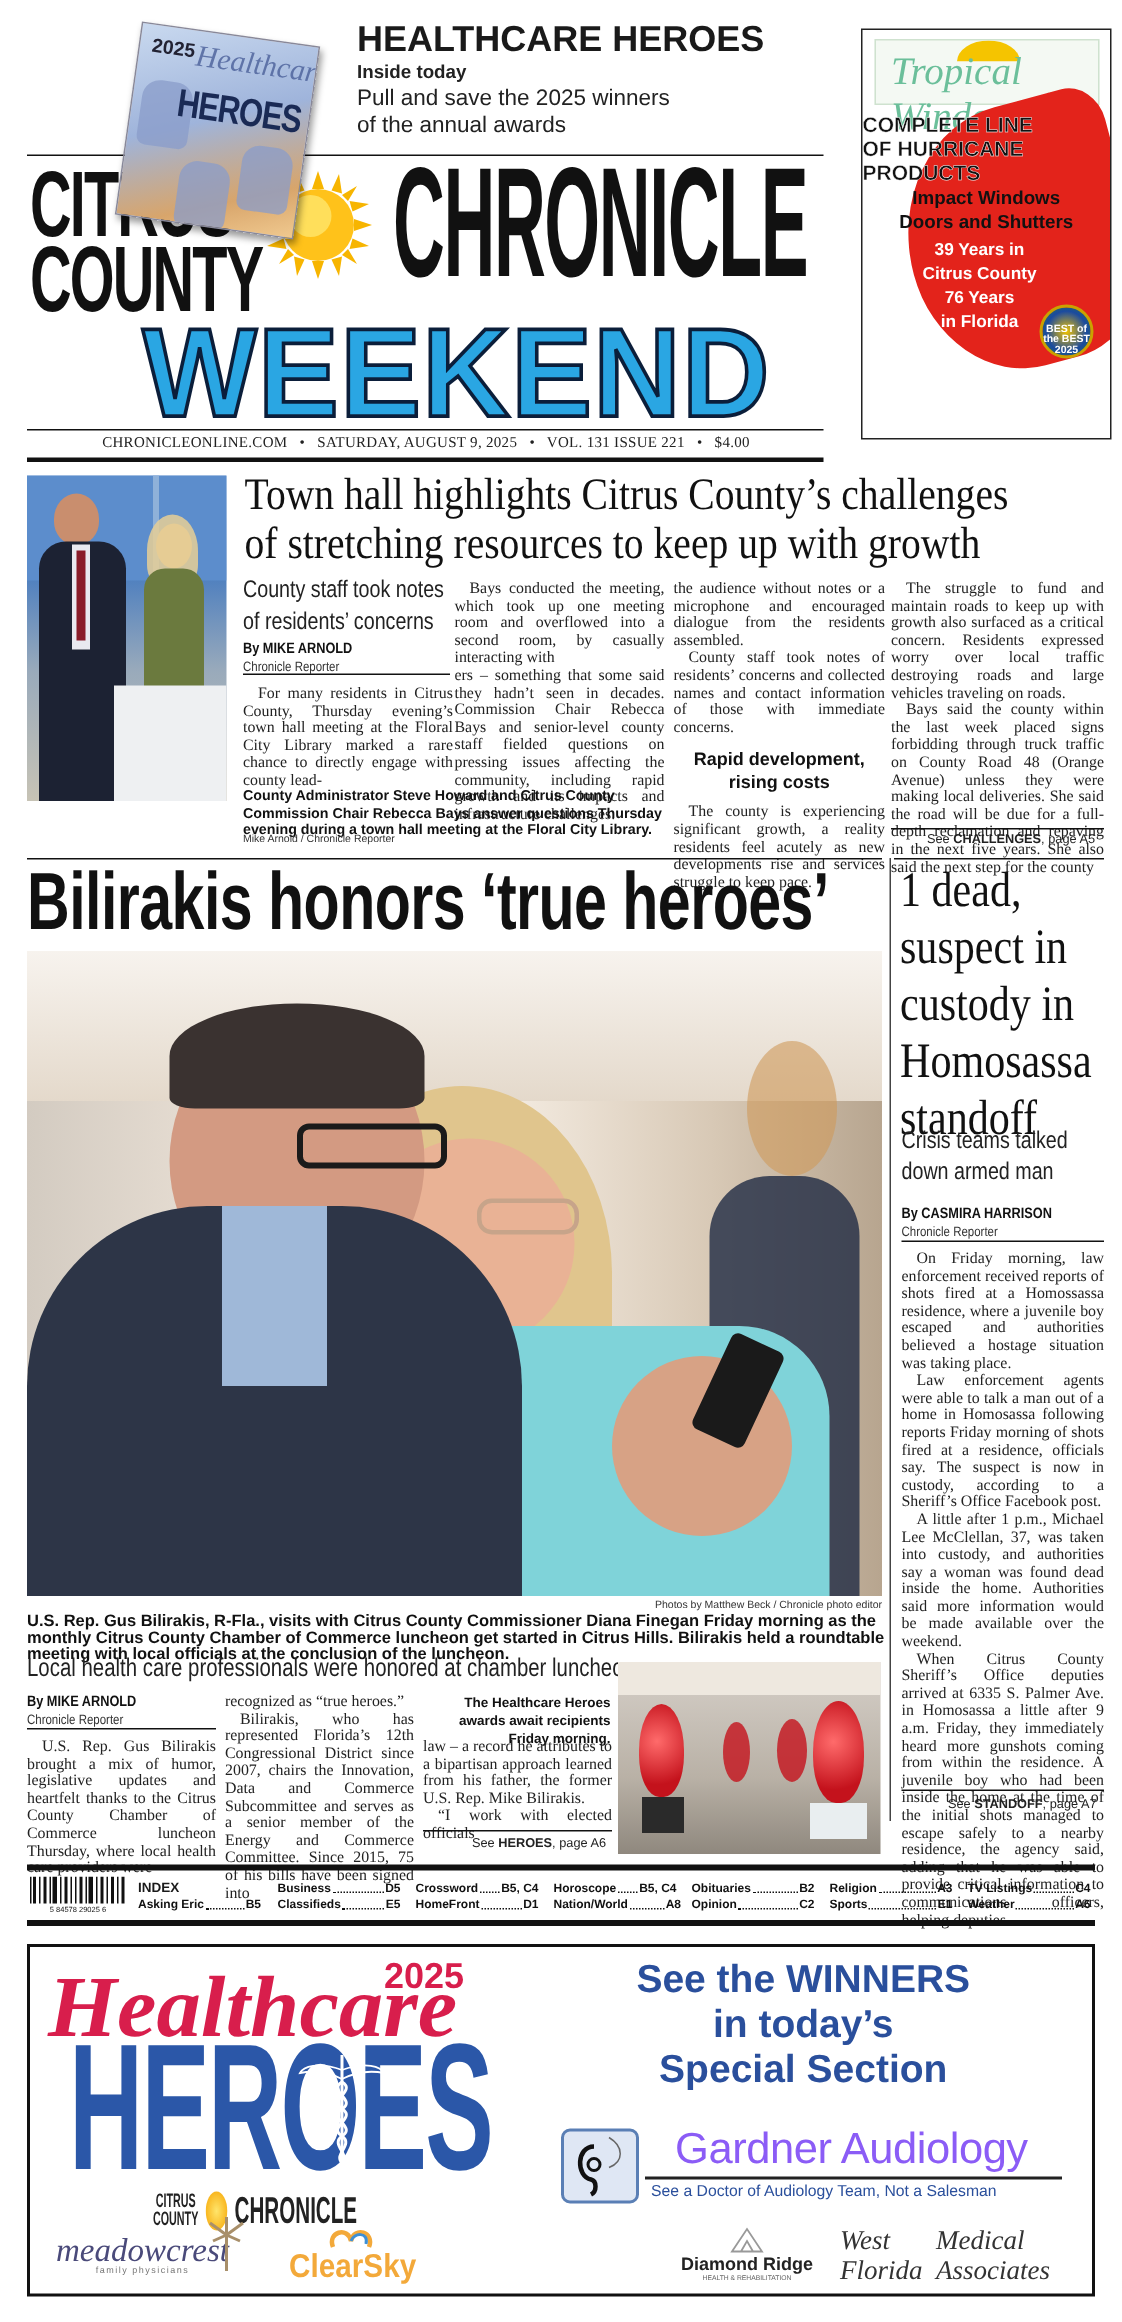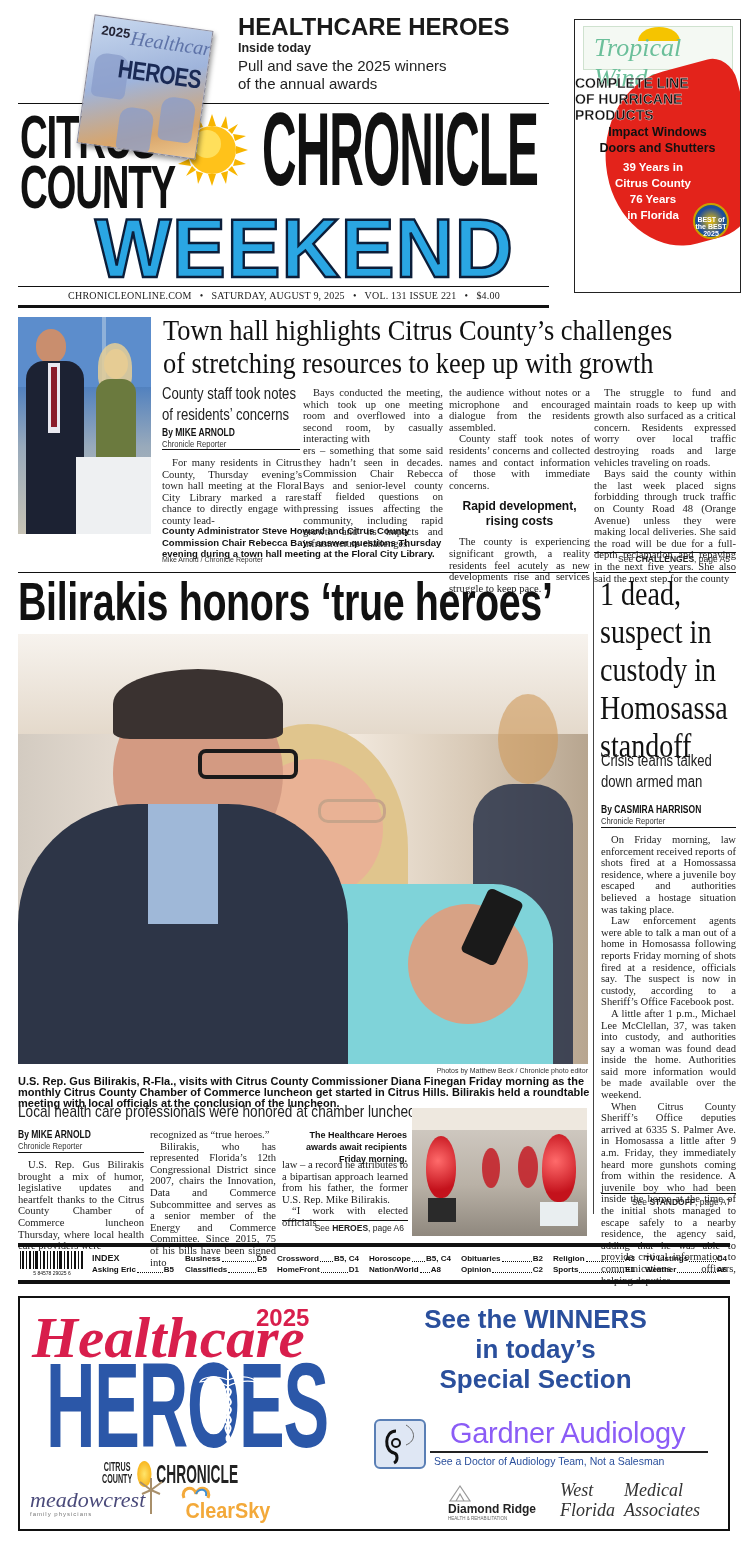--- a/index.html
+++ b/index.html
@@ -329,7 +329,7 @@
     <span class="dots"></span>
     <span>B5, C4</span>
   </div>
-<div class="idx" style="left:369px;top:1264px;width:72px">
+<div class="idx" style="left:369px;top:1264px;width:85px">
     <span>Nation/World</span>
     <span class="dots"></span>
     <span>A8</span>

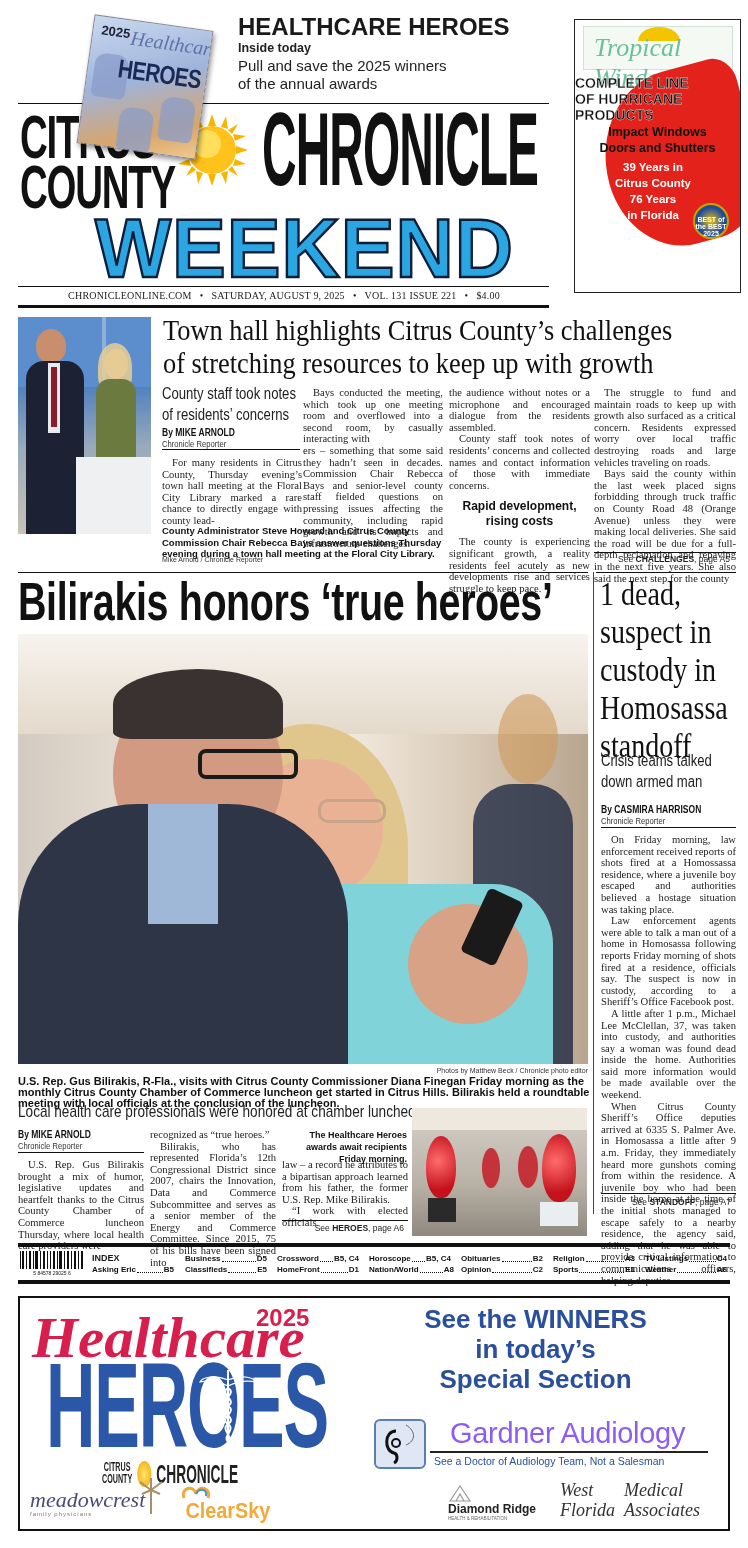--- a/index.html
+++ b/index.html
@@ -74,7 +74,7 @@
 .ga-name{position:absolute;left:430px;top:119px;font:29px/32px "Liberation Sans",sans-serif;color:#8b5cf6;letter-spacing:-.3px}
 .ga-rule{position:absolute;left:410px;top:153px;width:278px;height:1.5px;background:#222}
 .ga-tag{position:absolute;left:414px;top:157px;font:10.5px "Liberation Sans",sans-serif;color:#2a4f9c}
-.sponsor{position:absolute;top:182px;height:45px;display:flex;justify-content:center}
+.sponsor{position:absolute;top:182px;height:45px;display:flex;align-items:center;justify-content:center}
 </style>
 </head>
 <body>

